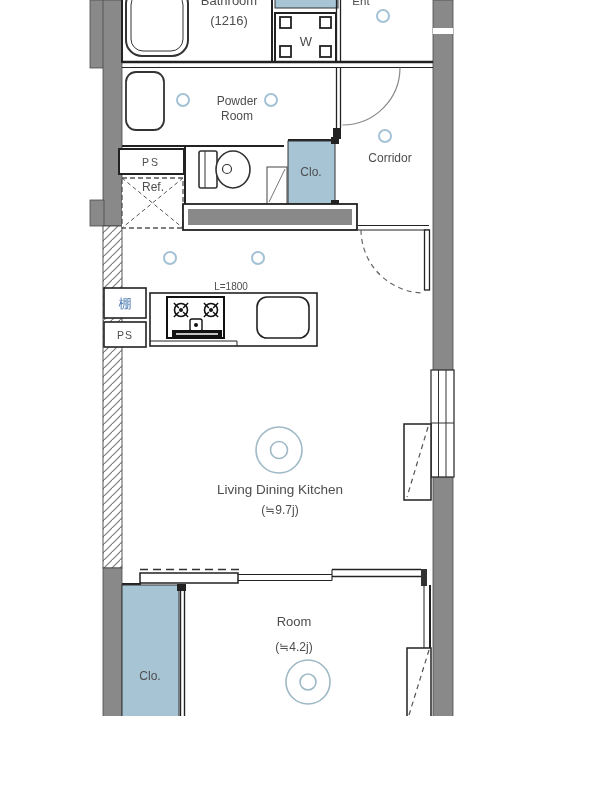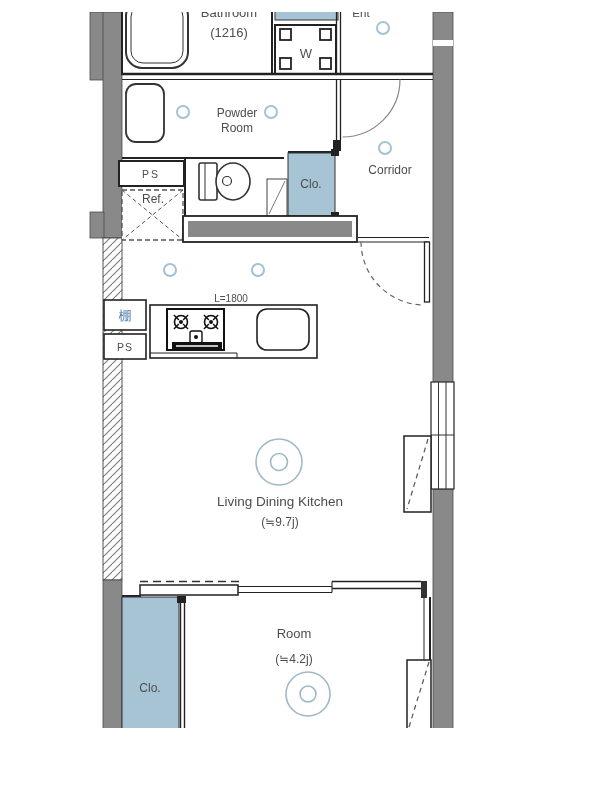--- a/index.html
+++ b/index.html
@@ -3,7 +3,7 @@
 <meta charset="utf-8">
 <style>
   html,body{margin:0;padding:0;background:#ffffff;}
-  .stage{position:relative;width:600px;height:716px;overflow:hidden;background:#fff;margin:12px auto;}
+  .stage{position:relative;width:600px;height:716px;overflow:hidden;background:#fff;margin:0 auto;}
   svg{display:block;}
   text{font-family:"Liberation Sans","DejaVu Sans",sans-serif;fill:#4d4d4d;}
   .lbl{fill:#4d4d4d;}

